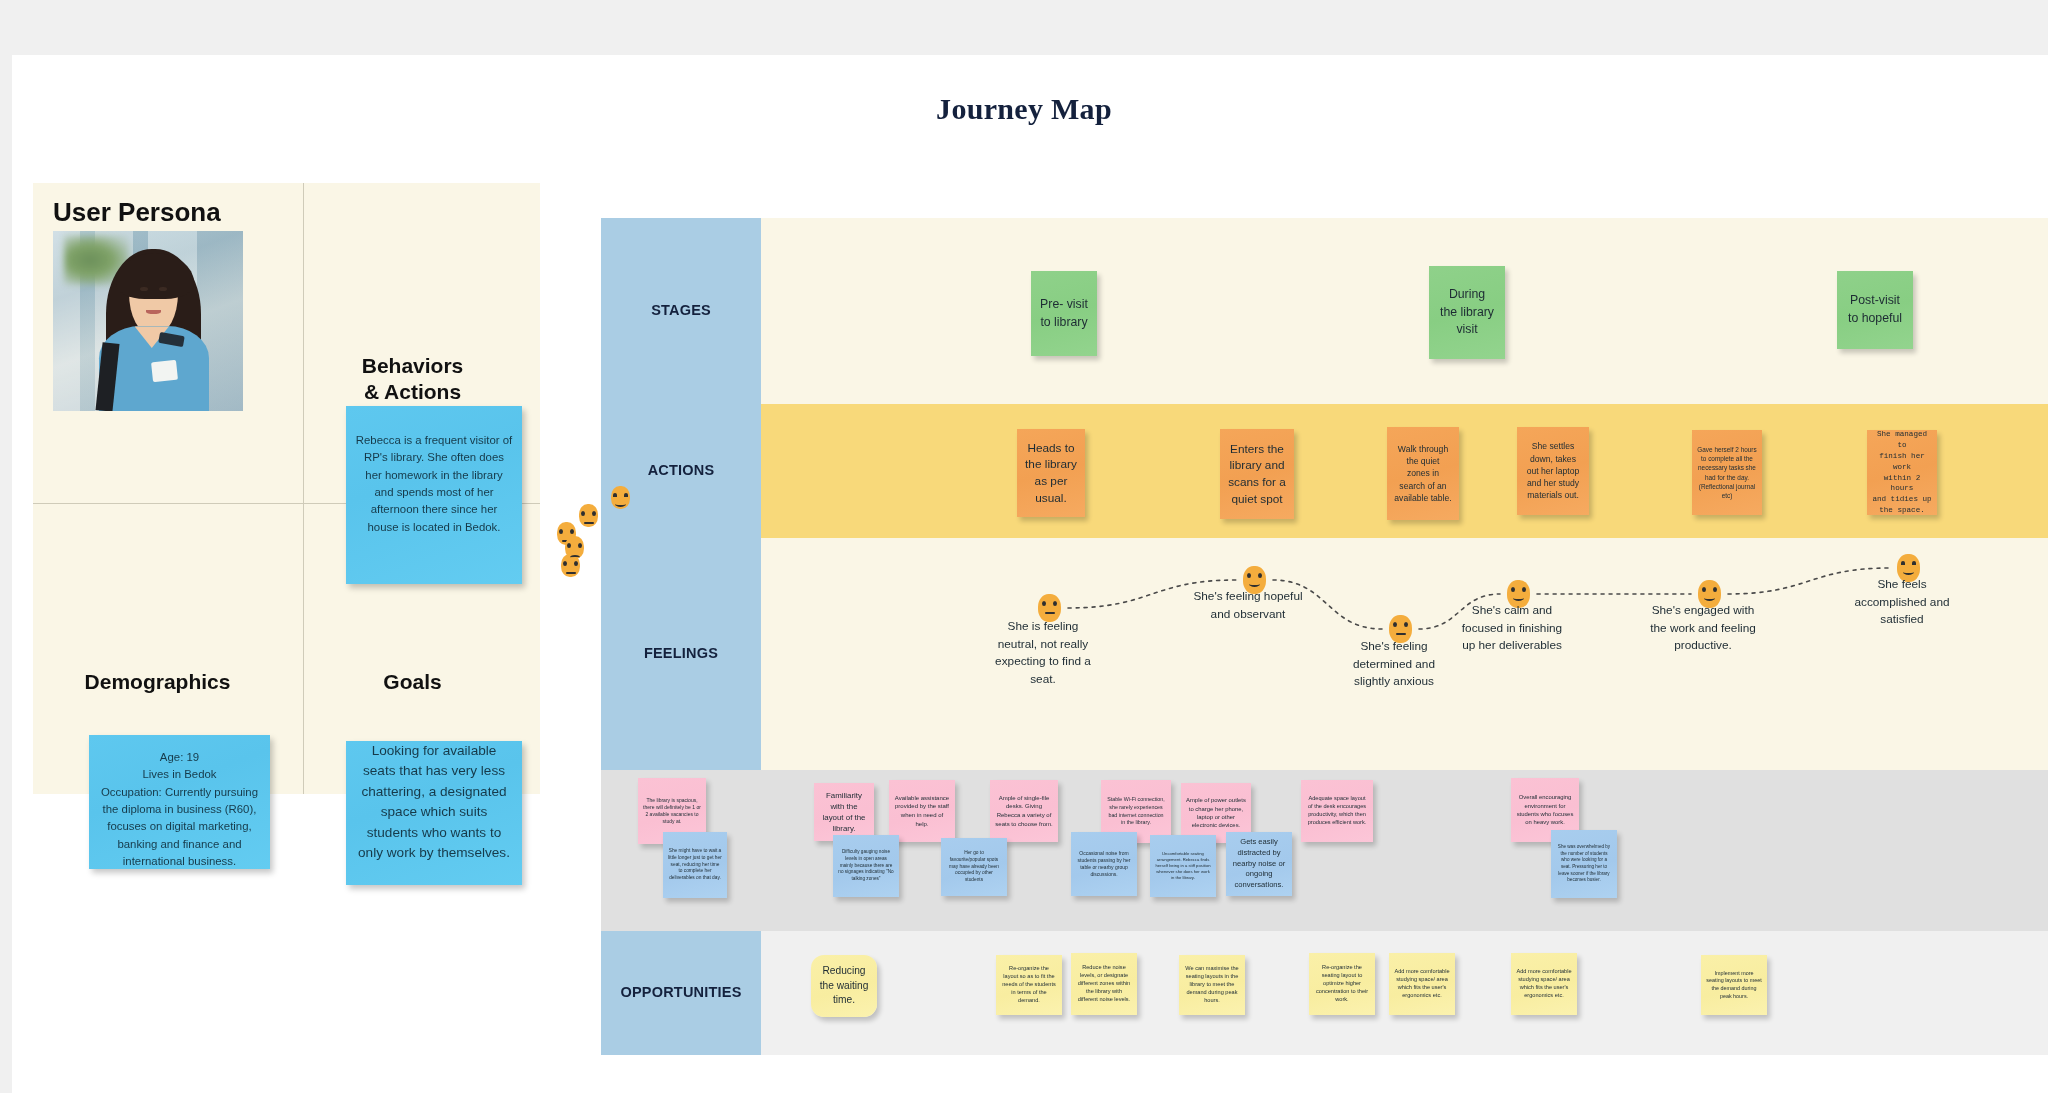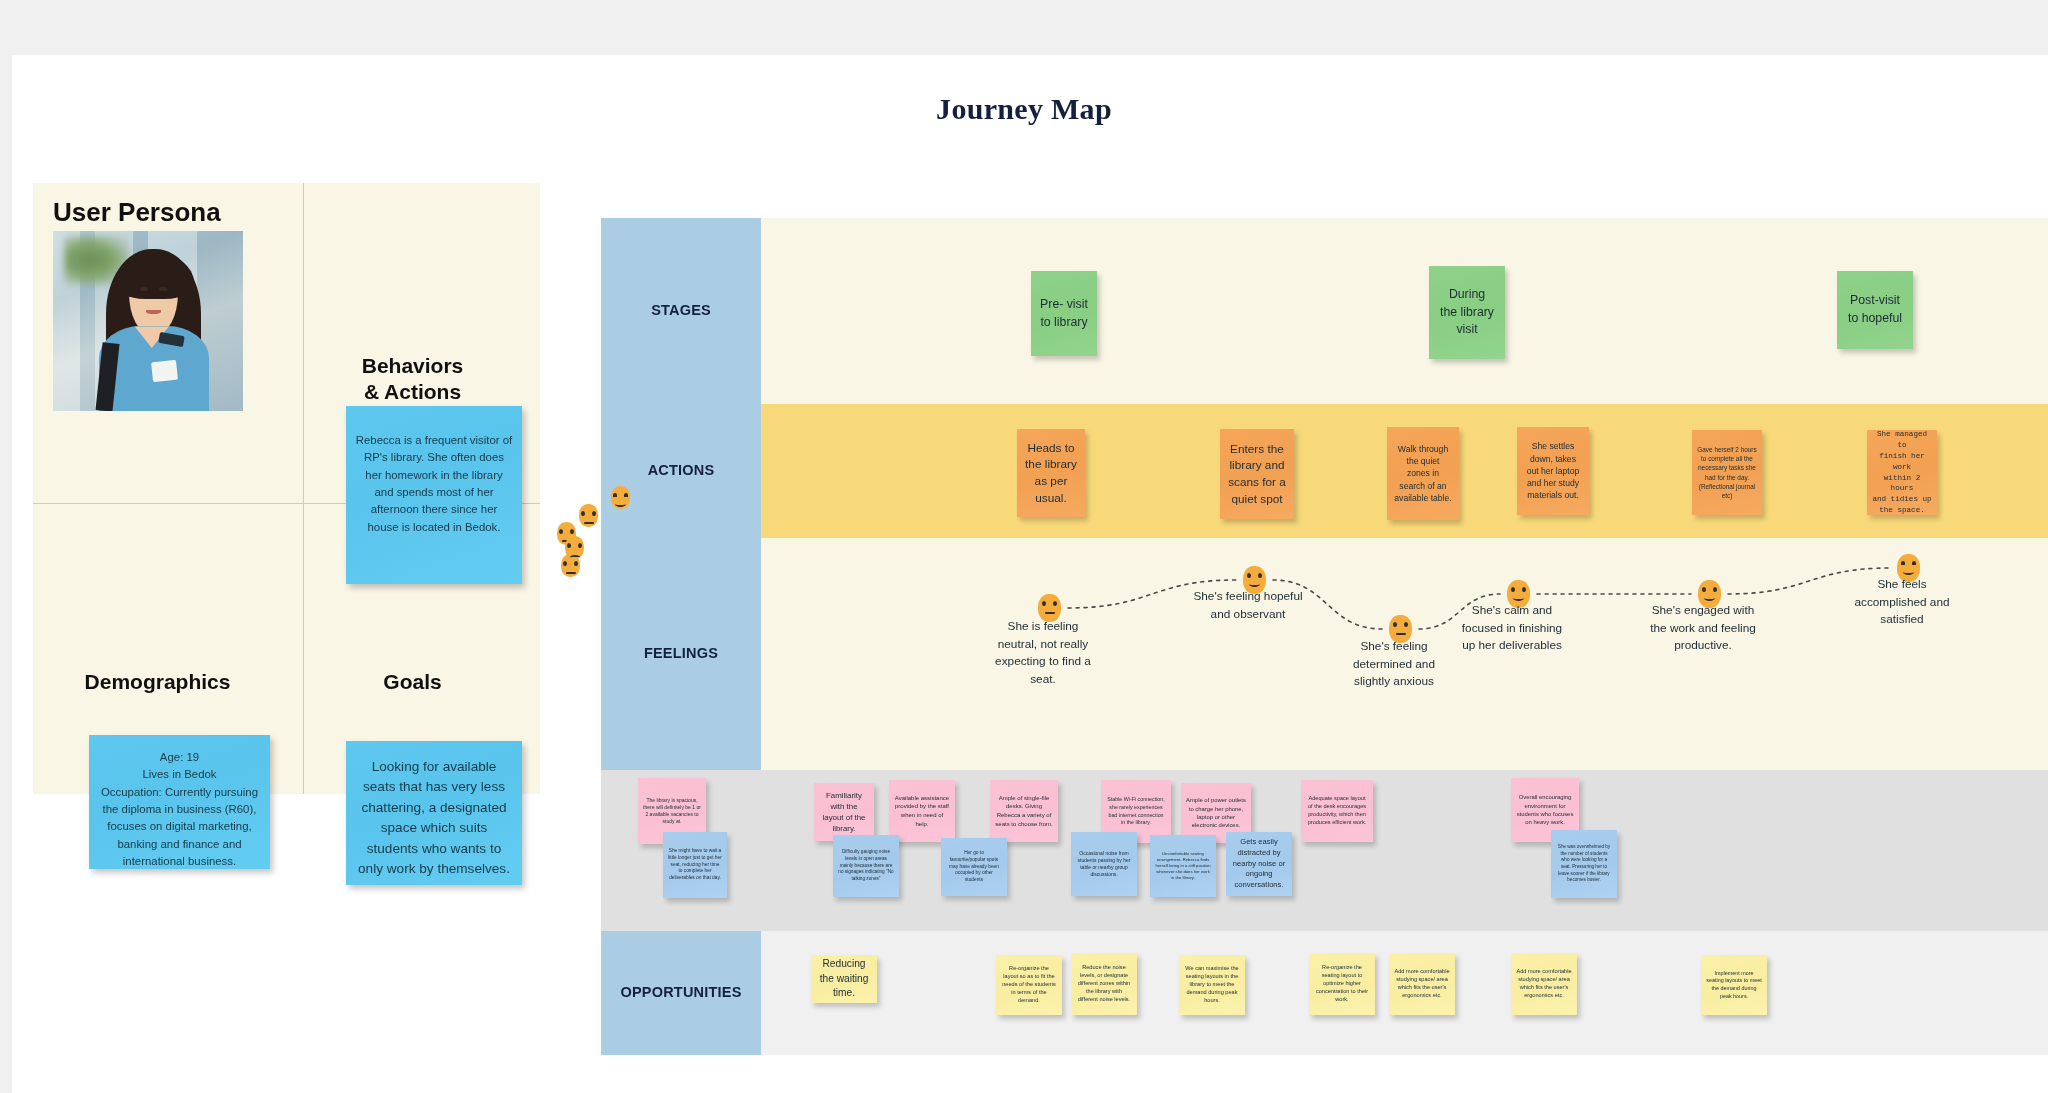--- a/index.html
+++ b/index.html
@@ -105,7 +105,7 @@
   }
   .np-behaviors { left:313px; top:223px; width:176px; height:178px; padding-top:26px; }
   .np-demographics { left:56px; top:552px; width:181px; height:134px; padding-top:14px; }
-  .np-goals { left:313px; top:558px; width:176px; height:144px; padding-top:16px; font-size:13.6px; line-height:1.5; }
+  .np-goals { left:313px; top:558px; width:176px; height:144px; padding-top:0; font-size:13.6px; line-height:1.5; }
 
   
   .journey { position:absolute; left:601px; top:218px; width:1447px; }

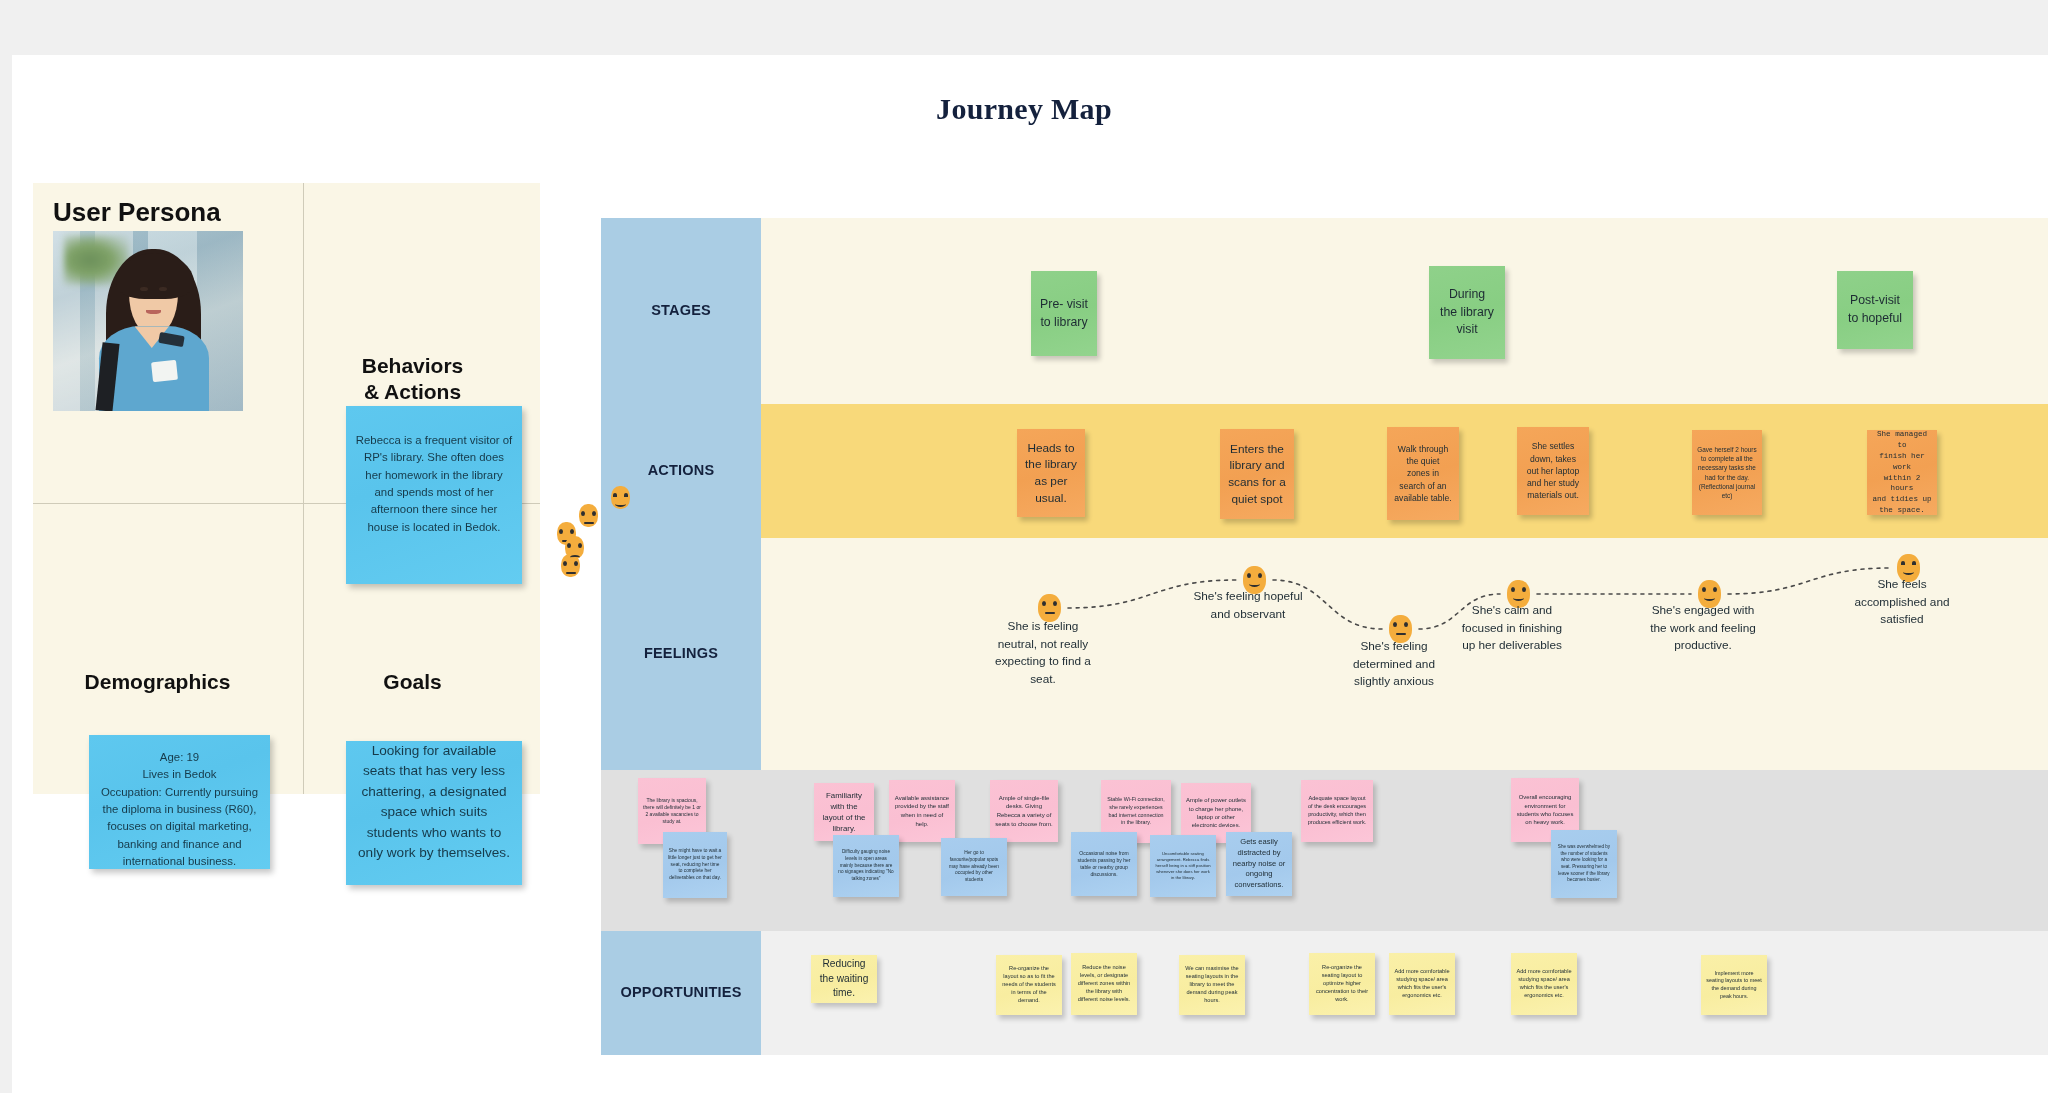--- a/index.html
+++ b/index.html
@@ -391,7 +391,7 @@
     <div class="jrow row-opps">
       <div class="jlabel">OPPORTUNITIES</div>
       <div class="jbody" id="body-opps">
-          <div class="note note-yellow" style="left: 50px; top: 24px; width: 66px; height: 48px; font-size: 10.2px; line-height: 1.42;">Reducing
+          <div class="note note-yellow" style="left: 50px; top: 24px; width: 66px; height: 62px; font-size: 10.2px; line-height: 1.42; border-radius: 13px;">Reducing
 the waiting
 time.</div>
           <div class="note note-yellow" style="left: 235px; top: 24px; width: 66px; height: 60px; font-size: 5.6px; line-height: 1.42; white-space: normal;">Re-organize the layout so as to fit the needs of the students in terms of the demand.</div>

